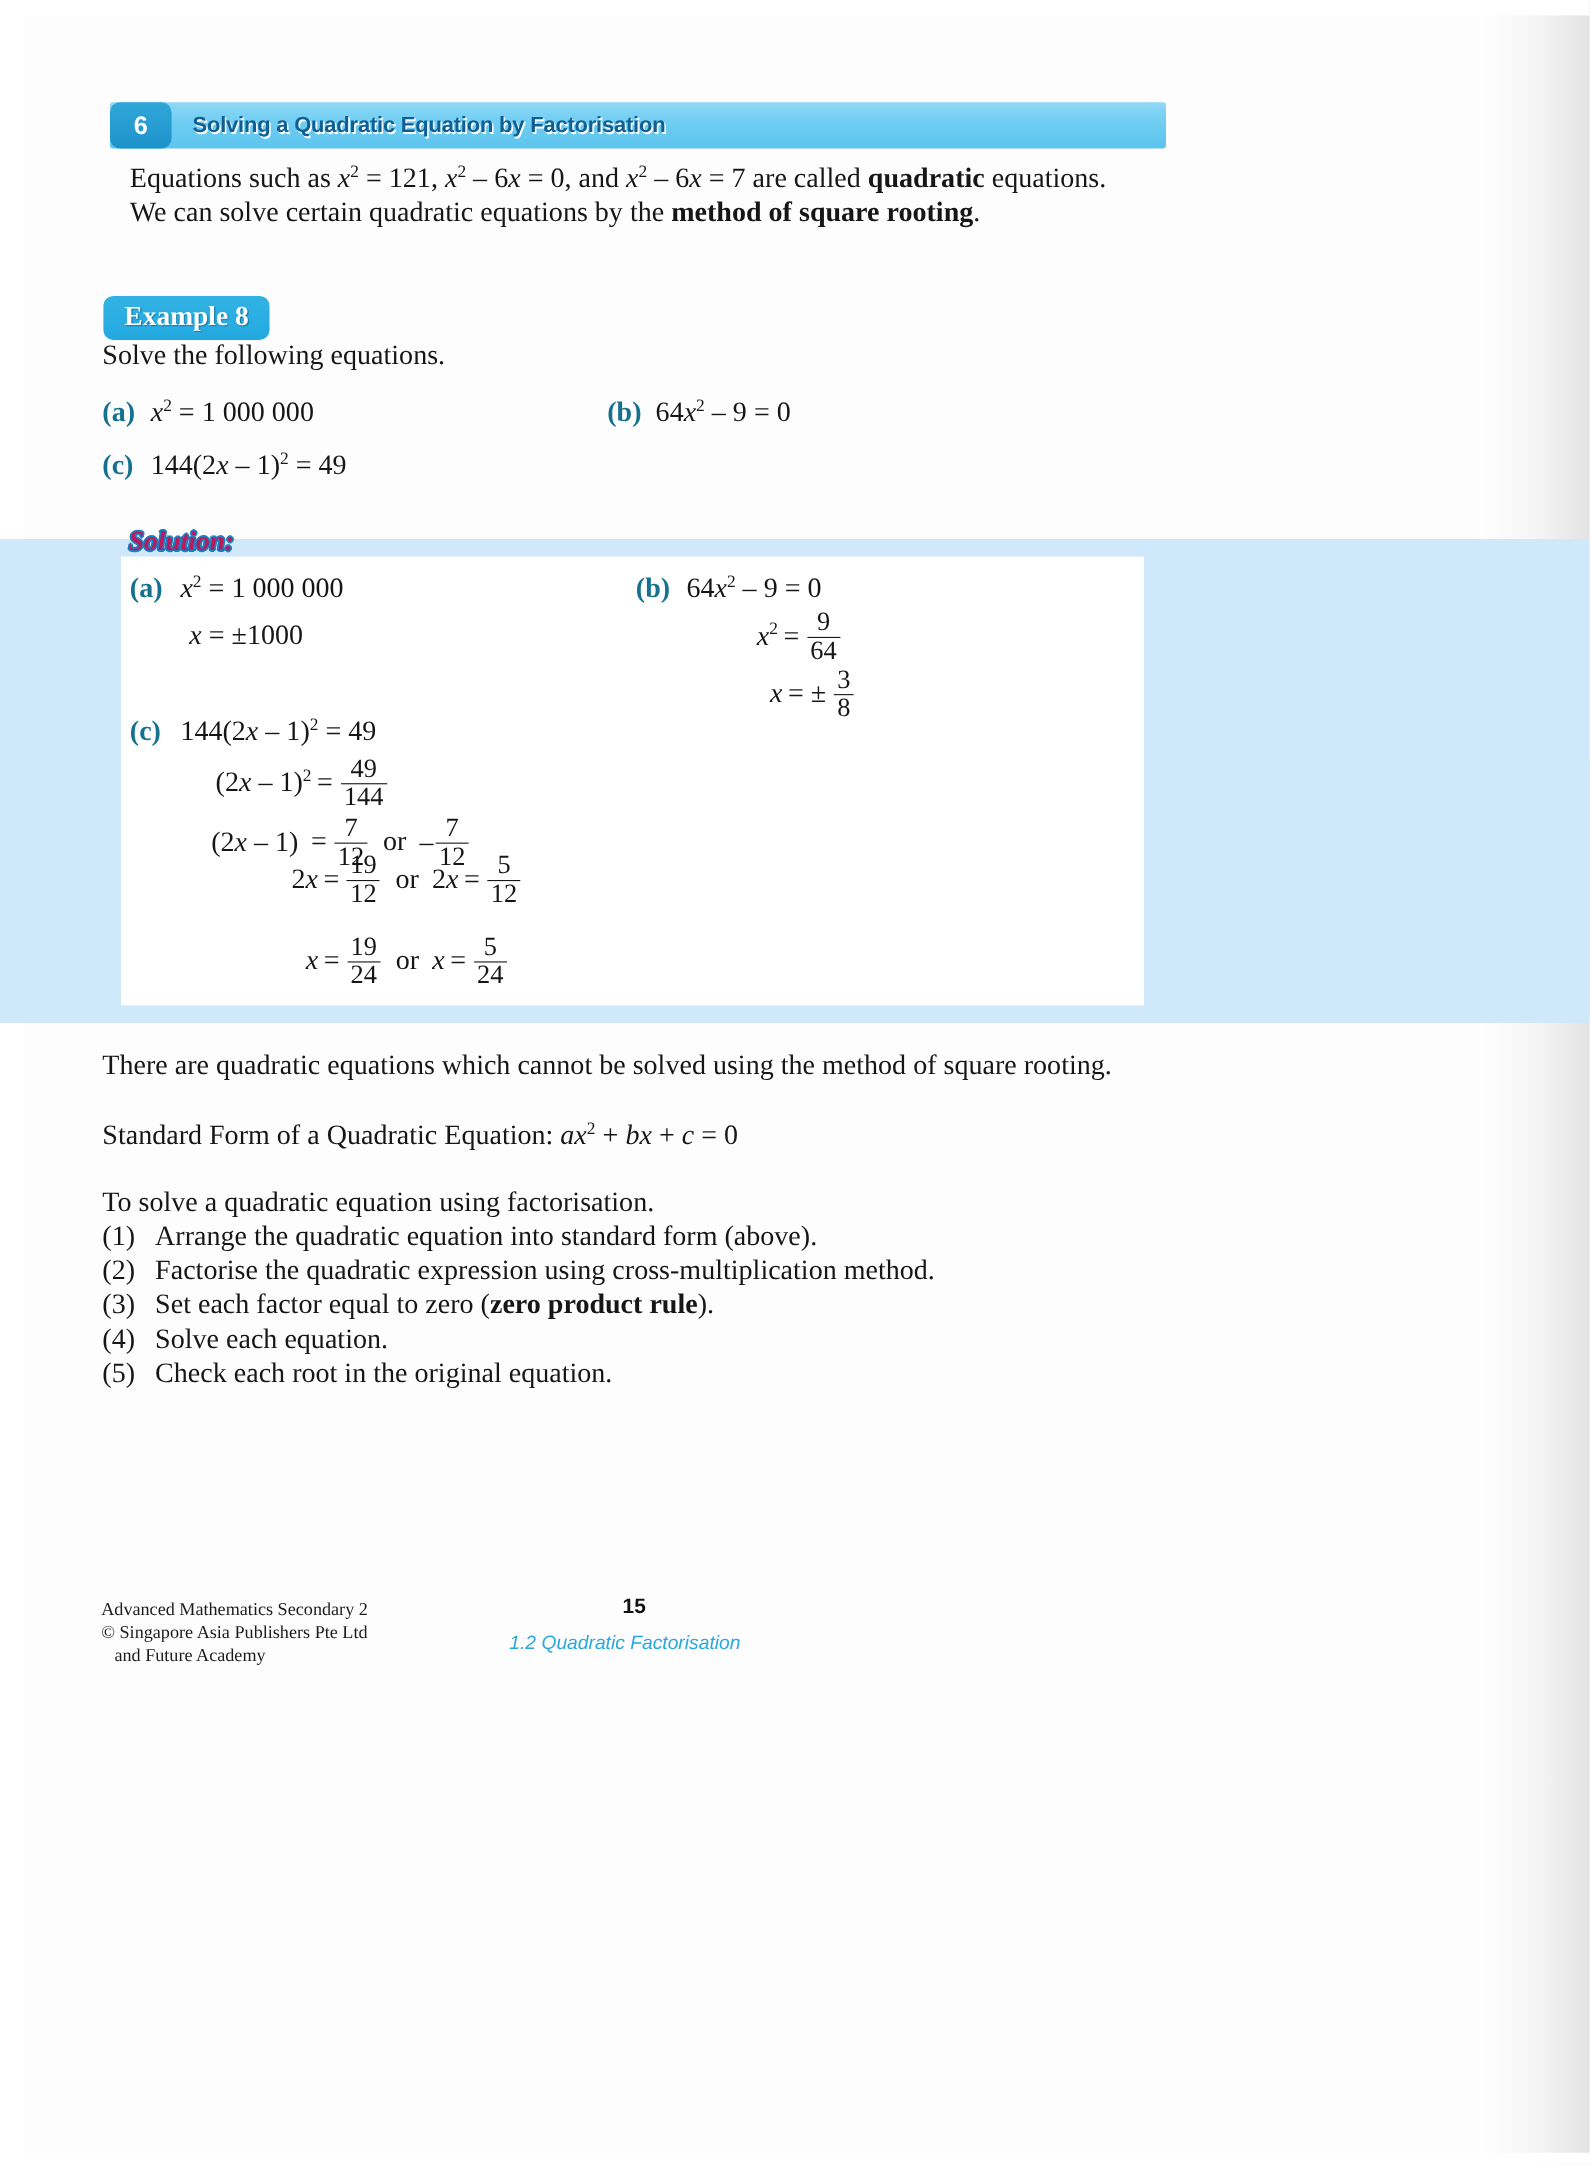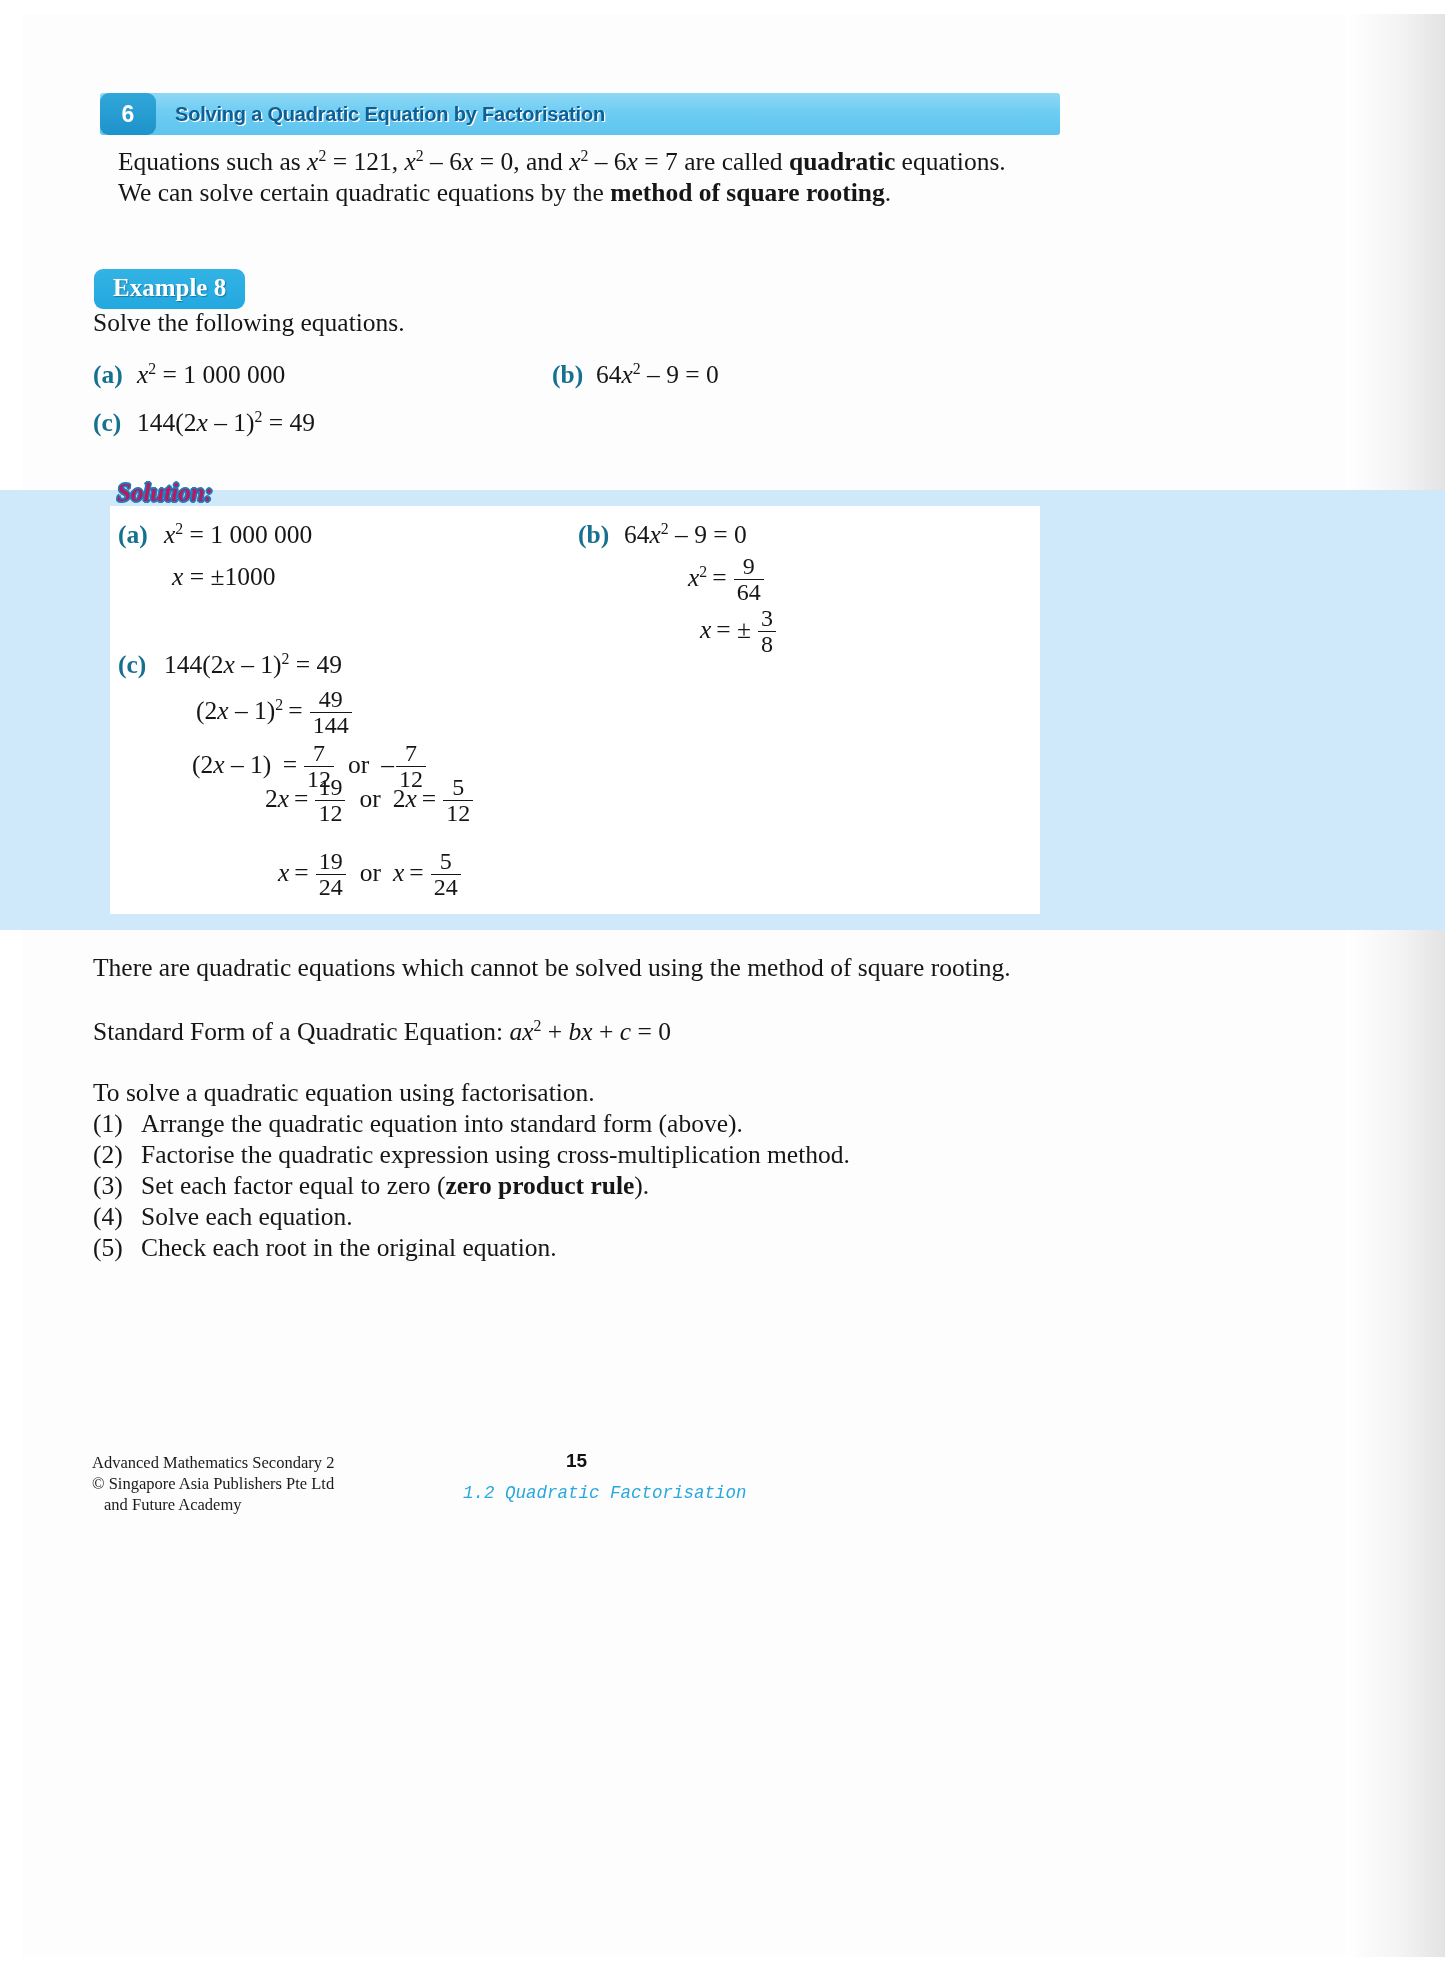--- a/index.html
+++ b/index.html
@@ -219,7 +219,7 @@
     position: absolute;
     left: 463px;
     top: 1483px;
-    font-family: Liberation Mono, monospace;
+    font-family: Liberation Sans, sans-serif;
     font-style: italic;
     font-size: 17.5px;
     color: #29a8dd;

